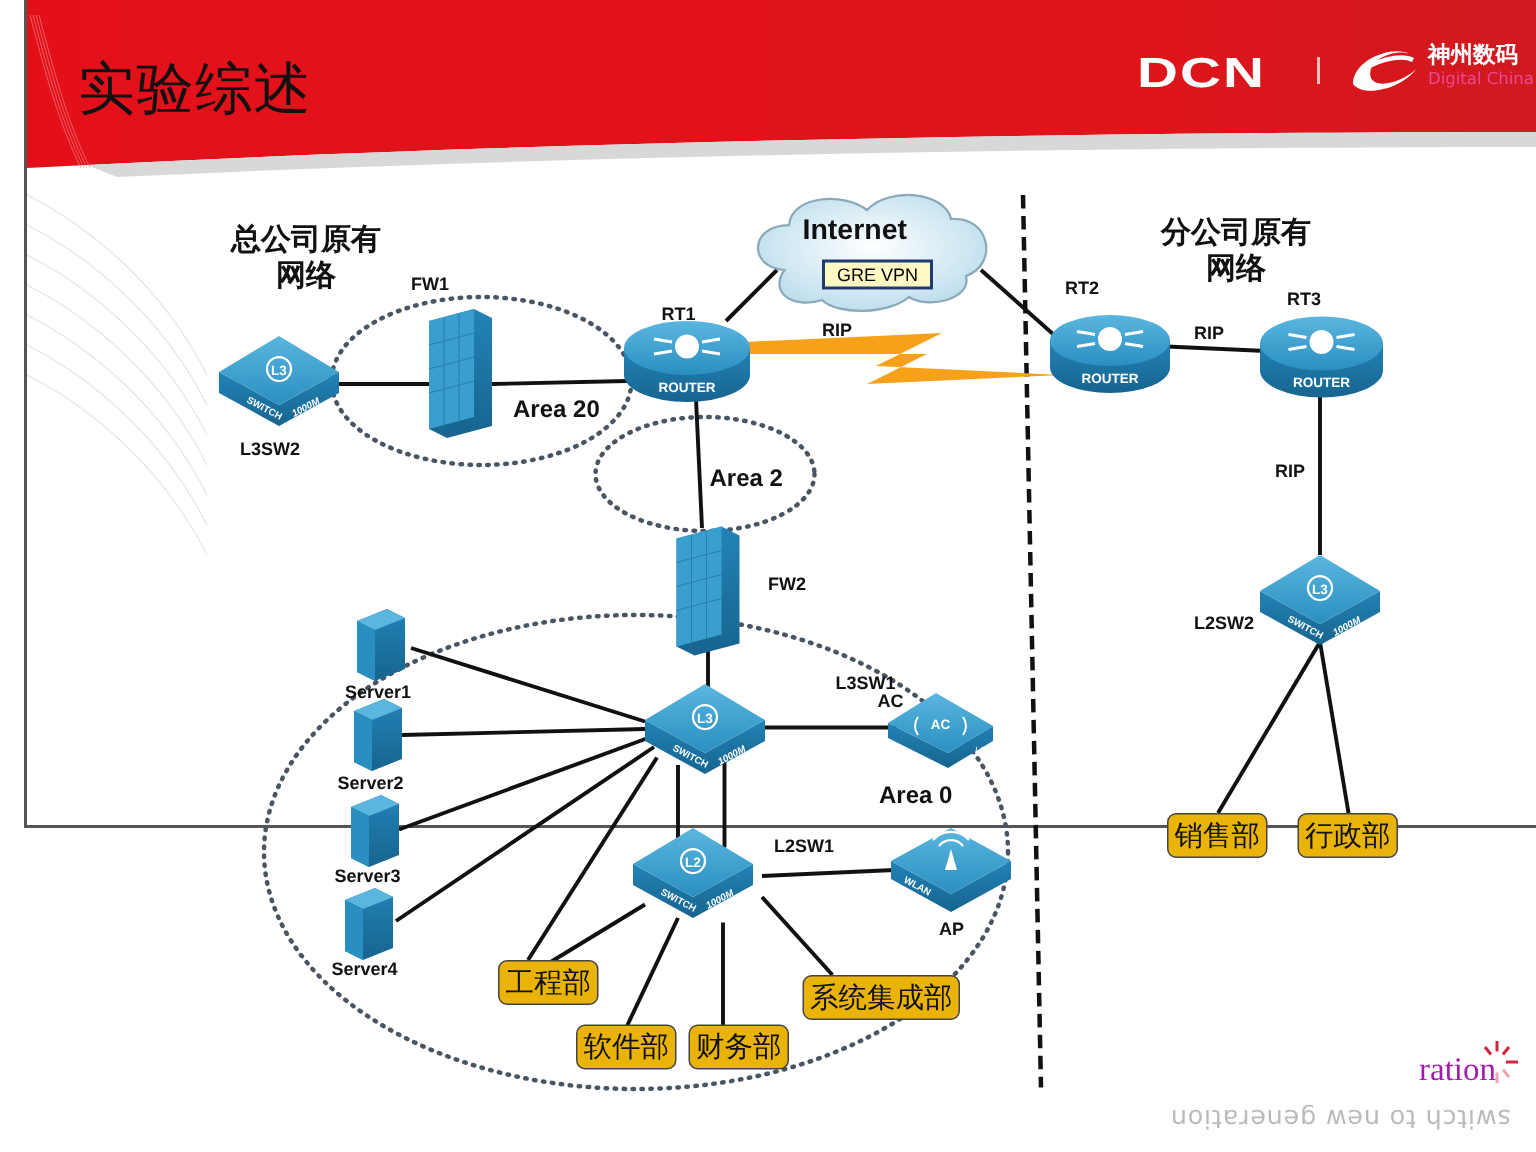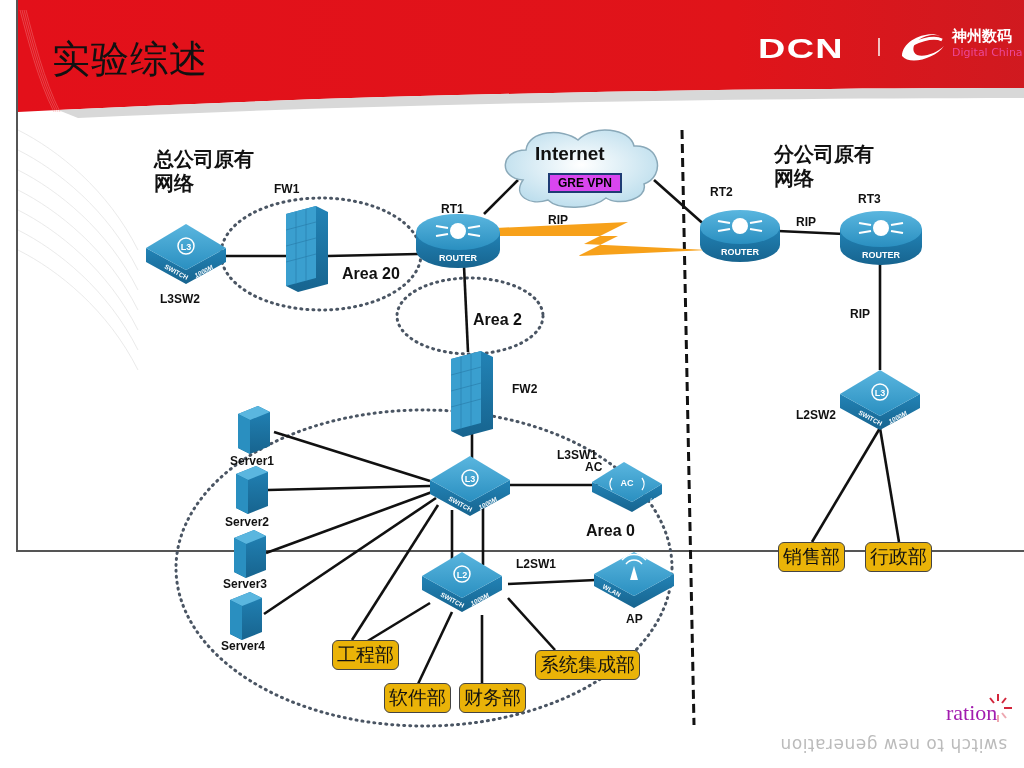--- a/index.html
+++ b/index.html
@@ -14,7 +14,7 @@
   #diagram{position:absolute;left:0;top:0;width:1024px;height:768px;}
   .lbl{position:absolute;font-weight:bold;font-size:12px;color:#111;white-space:nowrap;}
   .lbl.big{font-size:16px;}
-  .zone{position:absolute;font-weight:bold;font-size:20px;color:#111;text-align:left;line-height:24px;font-family:"DejaVu Sans",sans-serif;}
+  .zone{position:absolute;font-weight:bold;font-size:20px;color:#111;text-align:center;line-height:24px;font-family:"DejaVu Sans",sans-serif;}
   .dept{position:absolute;border:1.5px solid #444;border-radius:6px;background:#eab308;font-size:19px;padding:1px 4px;color:#111;font-family:Liberation Sans, sans-serif;white-space:nowrap;}
   .gre{position:absolute;left:530px;top:173px;border:2px solid #1f3b74;background:#d946ef;font-weight:bold;font-size:12px;padding:1px 8px;}
   .inet{position:absolute;left:517px;top:143px;font-weight:bold;font-size:19px;color:#111;}

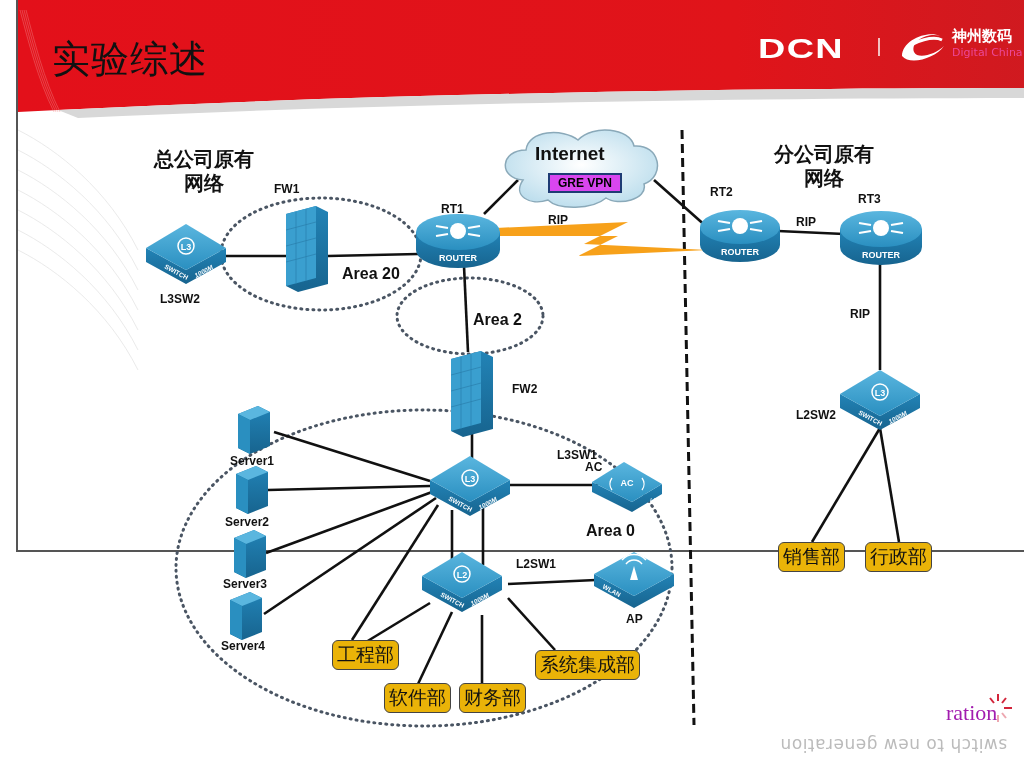--- a/index.html
+++ b/index.html
@@ -16,7 +16,7 @@
   .lbl.big{font-size:16px;}
   .zone{position:absolute;font-weight:bold;font-size:20px;color:#111;text-align:center;line-height:24px;font-family:"DejaVu Sans",sans-serif;}
   .dept{position:absolute;border:1.5px solid #444;border-radius:6px;background:#eab308;font-size:19px;padding:1px 4px;color:#111;font-family:Liberation Sans, sans-serif;white-space:nowrap;}
-  .gre{position:absolute;left:530px;top:173px;border:2px solid #1f3b74;background:#d946ef;font-weight:bold;font-size:12px;padding:1px 8px;}
+  .gre{position:absolute;left:530px;top:173px;border:2px solid #1f3b74;background:#fef9c3;font-weight:normal;font-size:12px;padding:1px 8px;}
   .inet{position:absolute;left:517px;top:143px;font-weight:bold;font-size:19px;color:#111;}
   .footer-ration{position:absolute;left:928px;top:700px;font-size:22px;color:#a21caf;font-family:Liberation Serif, serif;}
   .footer-mirror{position:absolute;left:762px;top:735px;font-size:17px;color:#bbb;transform:scaleY(-1) scaleX(-1);font-family:"DejaVu Sans",sans-serif;letter-spacing:0.5px;}

